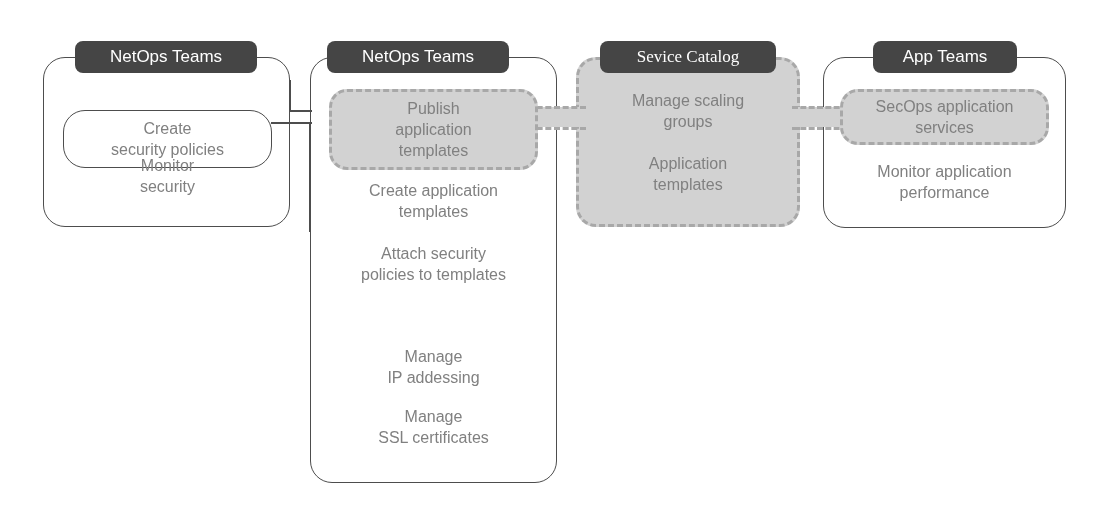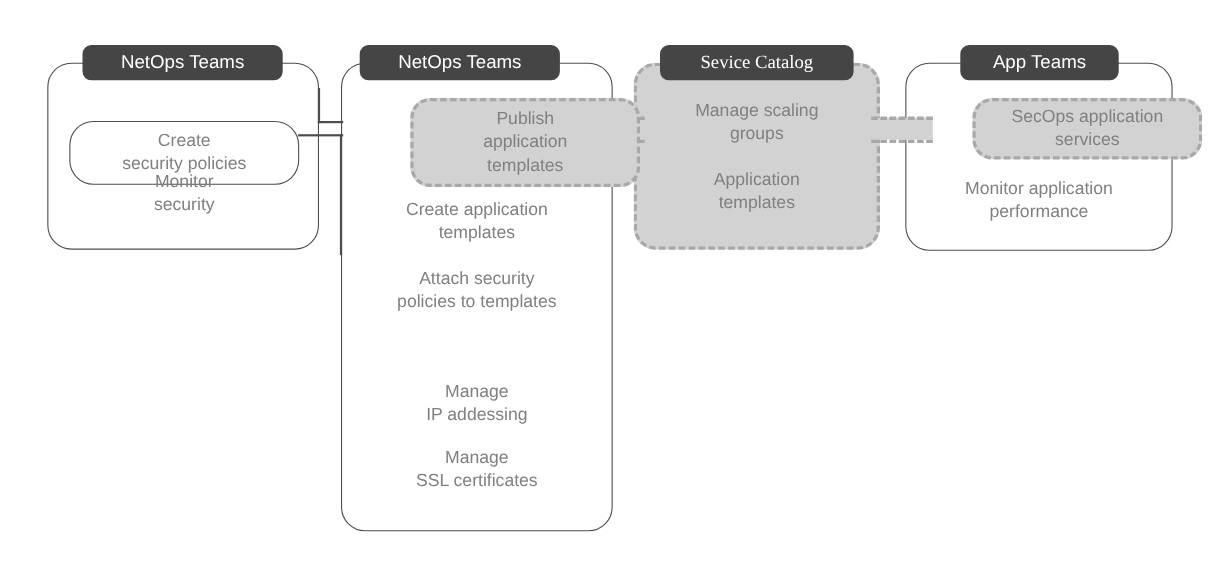--- a/index.html
+++ b/index.html
@@ -84,7 +84,6 @@
     border-radius: 18px;
     background: #d2d2d2;
     z-index: 10;
-    margin-left: 44px;
   }
 
   

